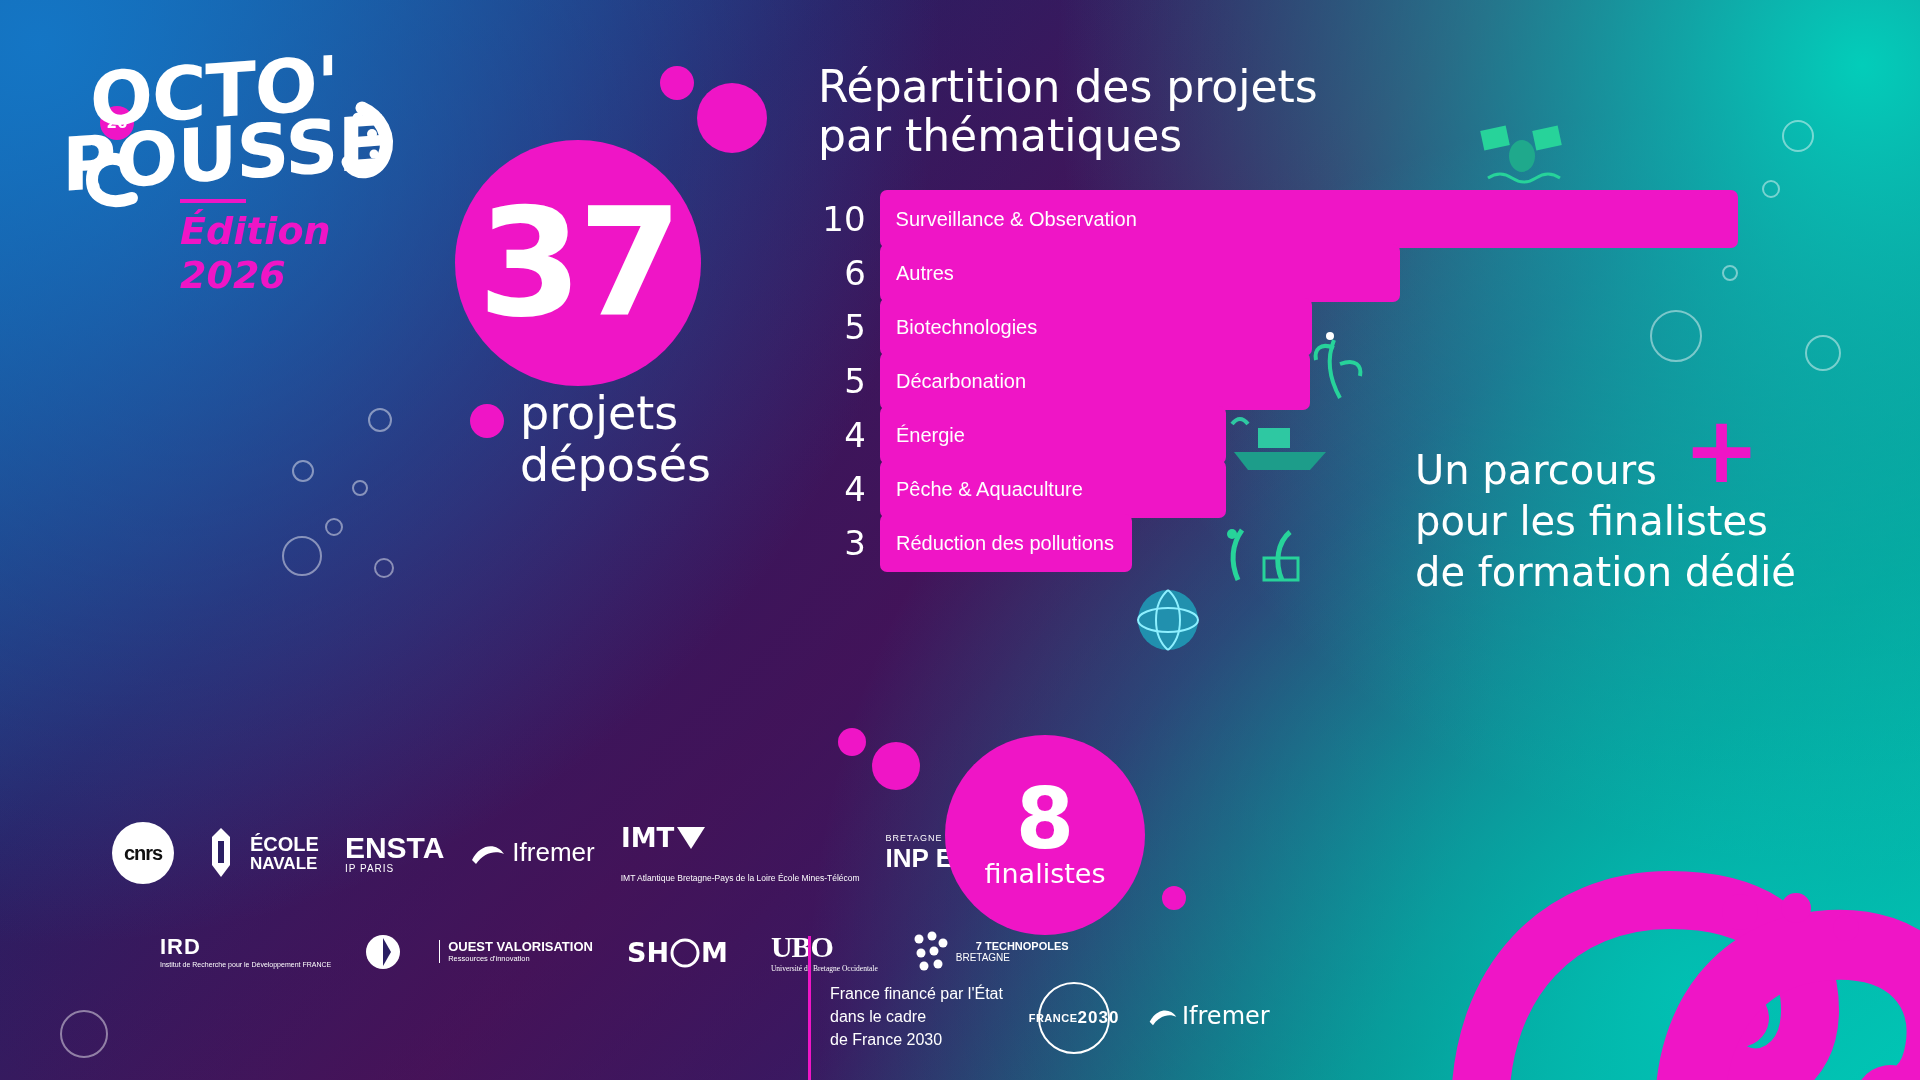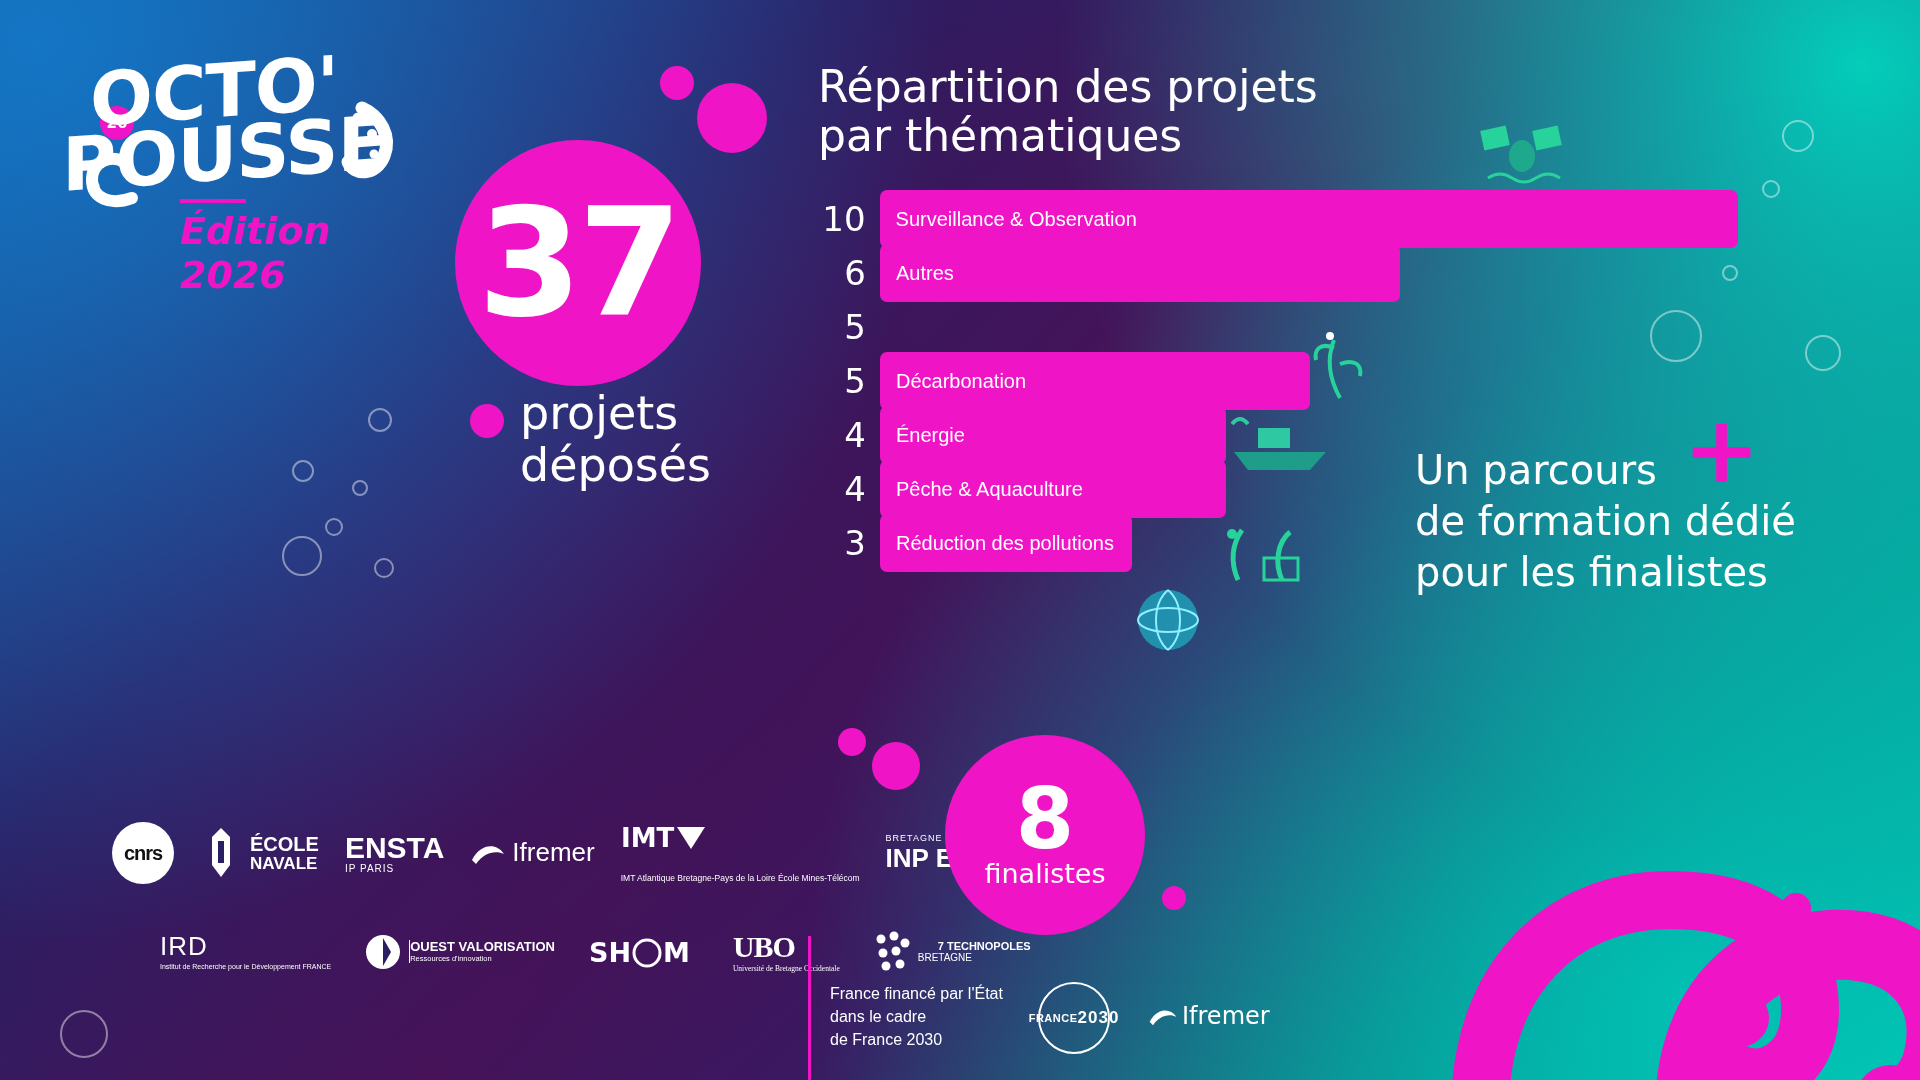--- a/index.html
+++ b/index.html
@@ -405,6 +405,9 @@
     </div>
     <div class="bar-row">
       <div class="bar-val">5</div>
+      <div class="bar" style="width:432px;">
+        <span class="bar-label">Biotechnologies</span>
+      </div>
     </div>
     <div class="bar-row">
       <div class="bar-val">5</div>

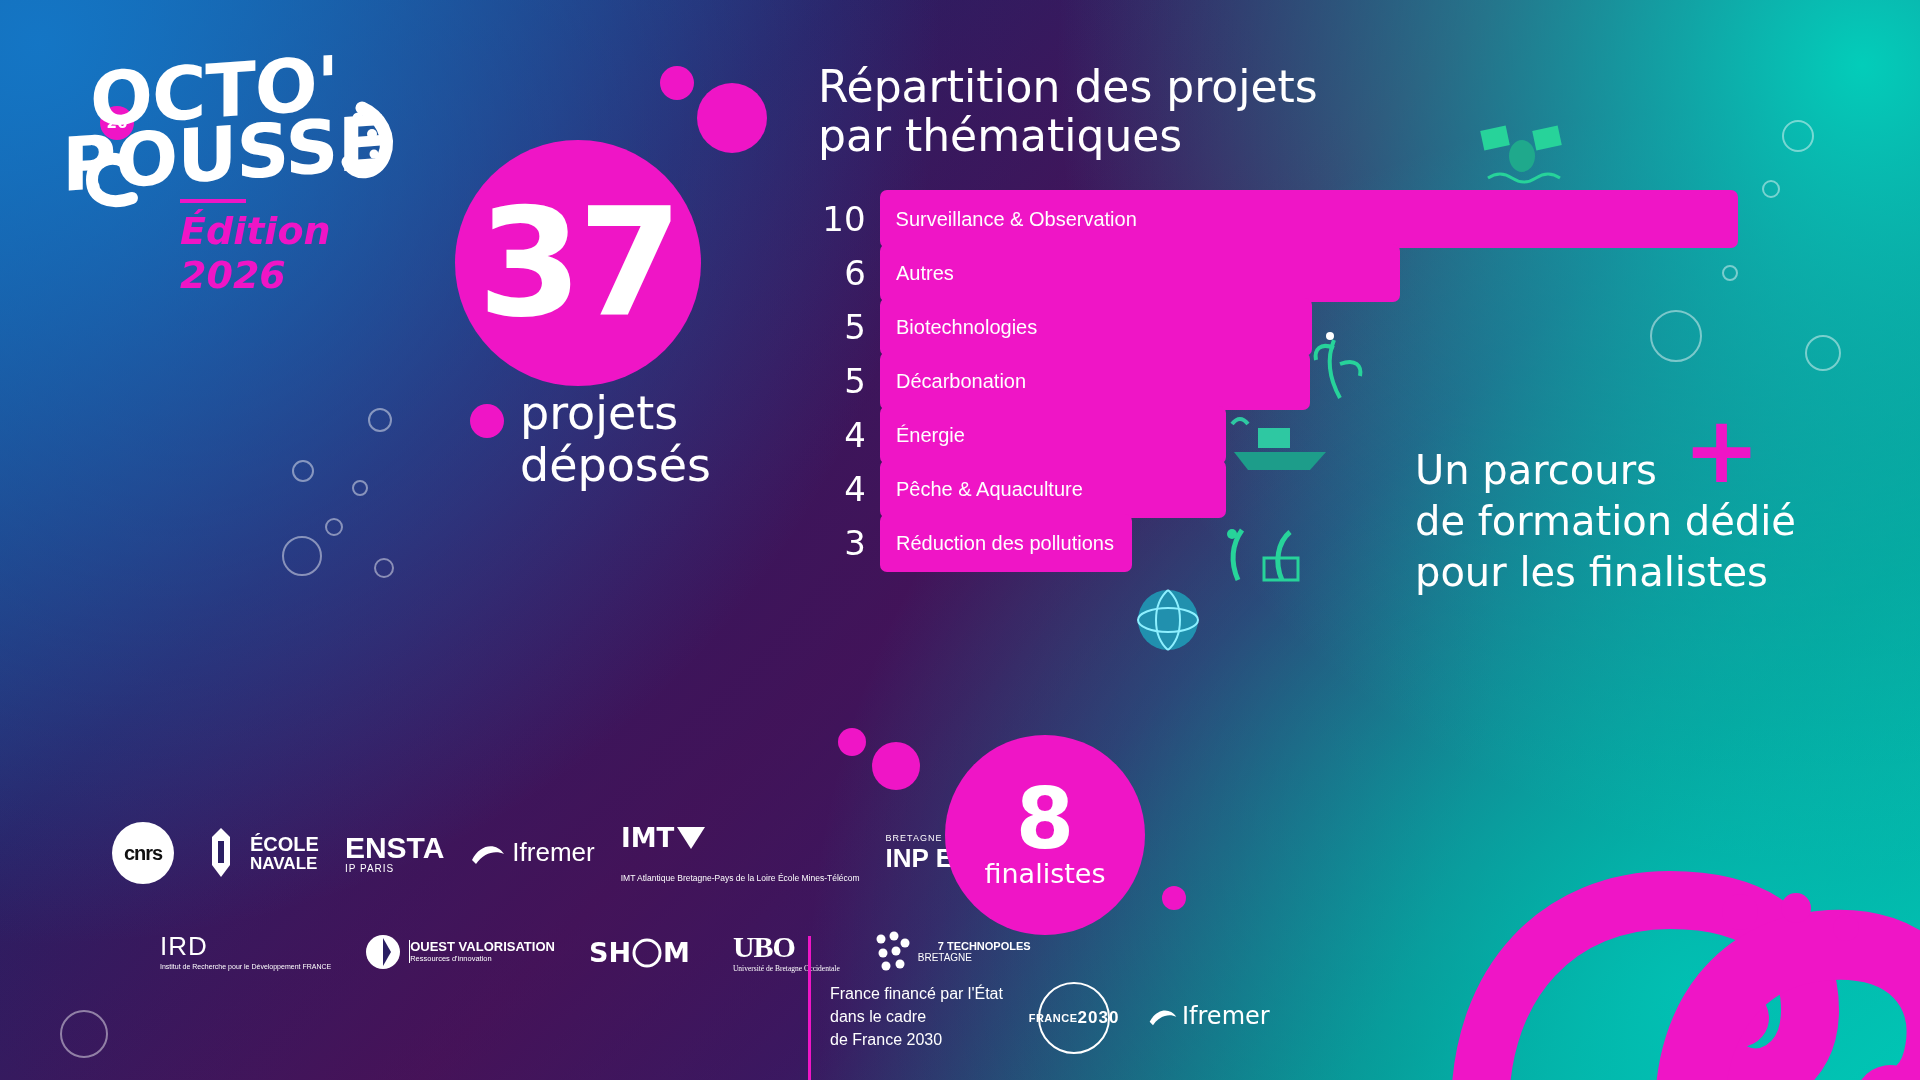--- a/index.html
+++ b/index.html
@@ -468,8 +468,8 @@
   <div id="plus-sign">+</div>
   <div id="right-text">
     <div>Un parcours</div>
+    <div>pour les finalistes</div>
     <div>de formation dédié</div>
-    <div>pour les finalistes</div>
   </div>
 
 

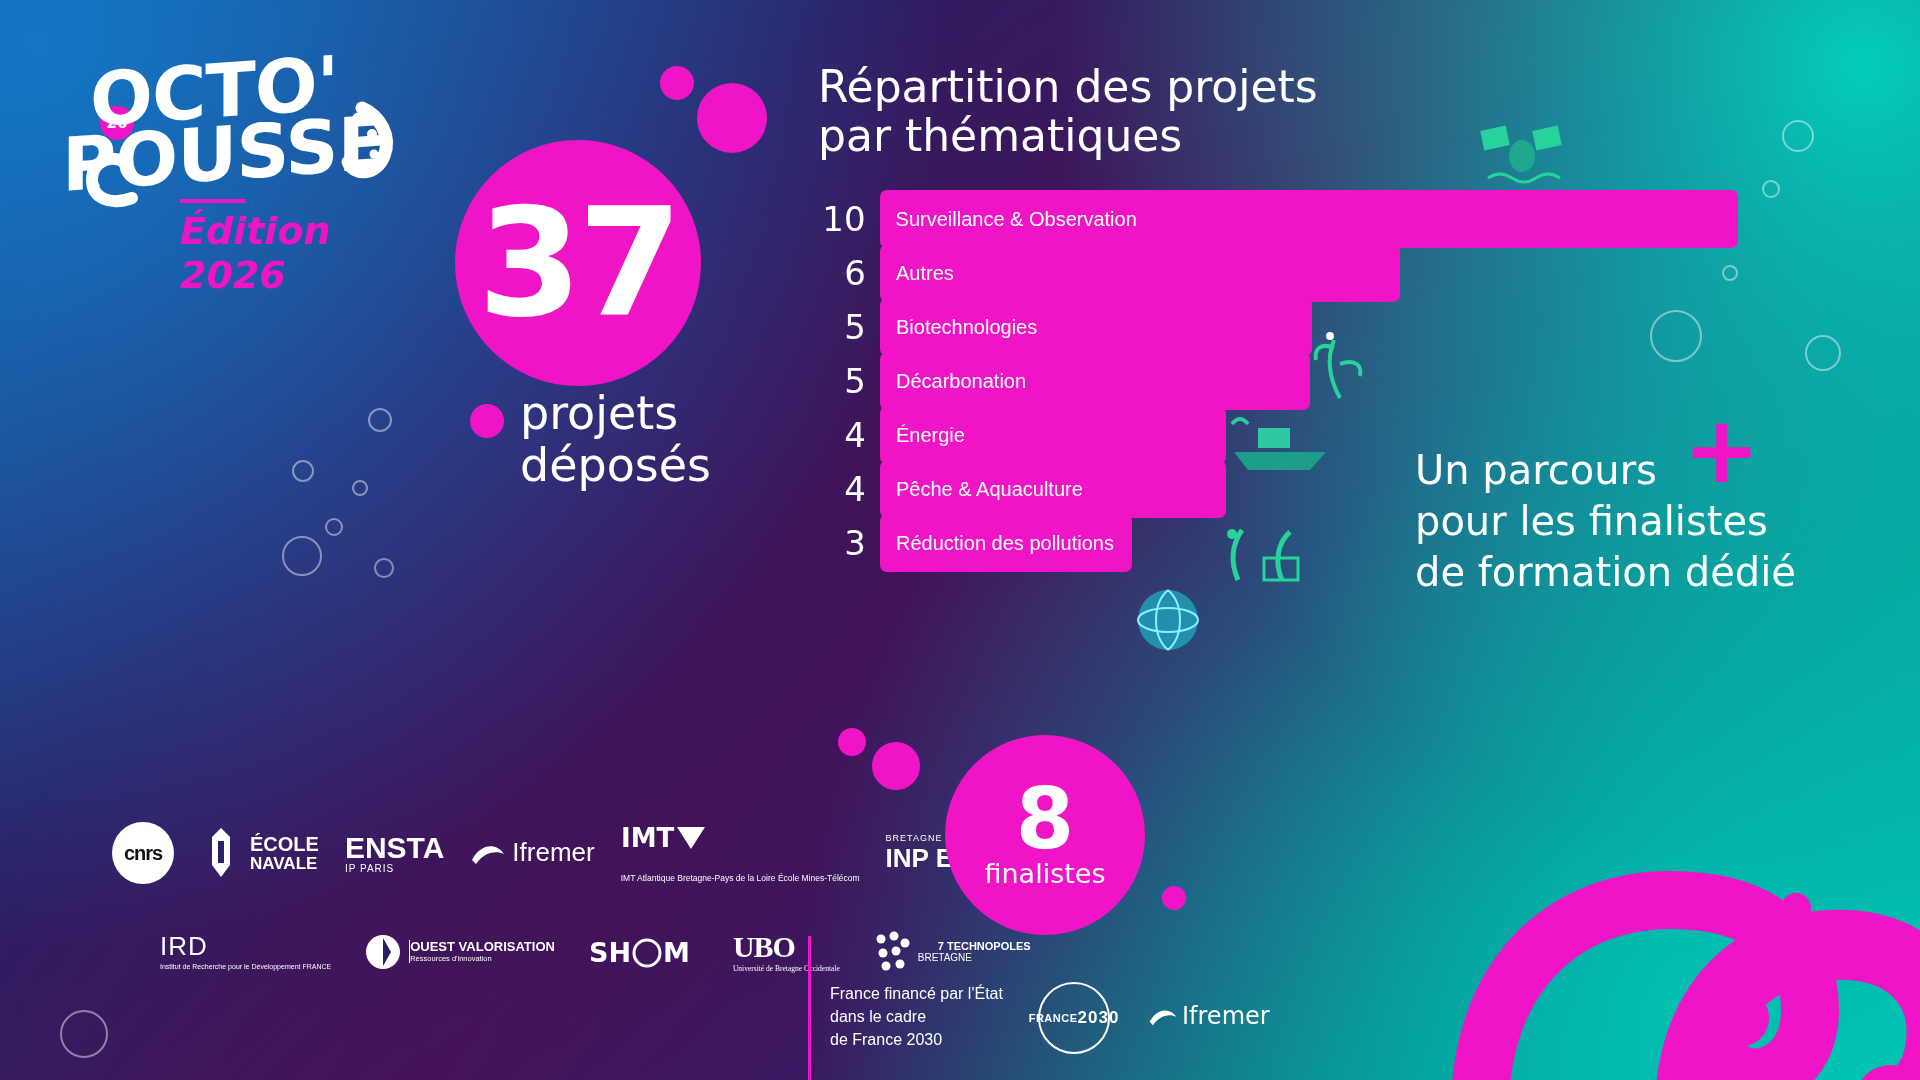--- a/index.html
+++ b/index.html
@@ -512,7 +512,7 @@
 
   <div id="logos-row2">
     <div class="plogo" style="flex-direction:column; align-items:flex-start;">
-      <div style="font-size:26px; font-weight:normal; color:#fff; letter-spacing:1px;">IRD</div>
+      <div style="font-size:22px; font-weight:bold; color:#fff; letter-spacing:1px;">IRD</div>
       <div style="font-size:7px; color:#fff; line-height:1.3;">Institut de Recherche pour le Développement FRANCE</div>
     </div>
     <div class="plogo" style="gap:8px;">

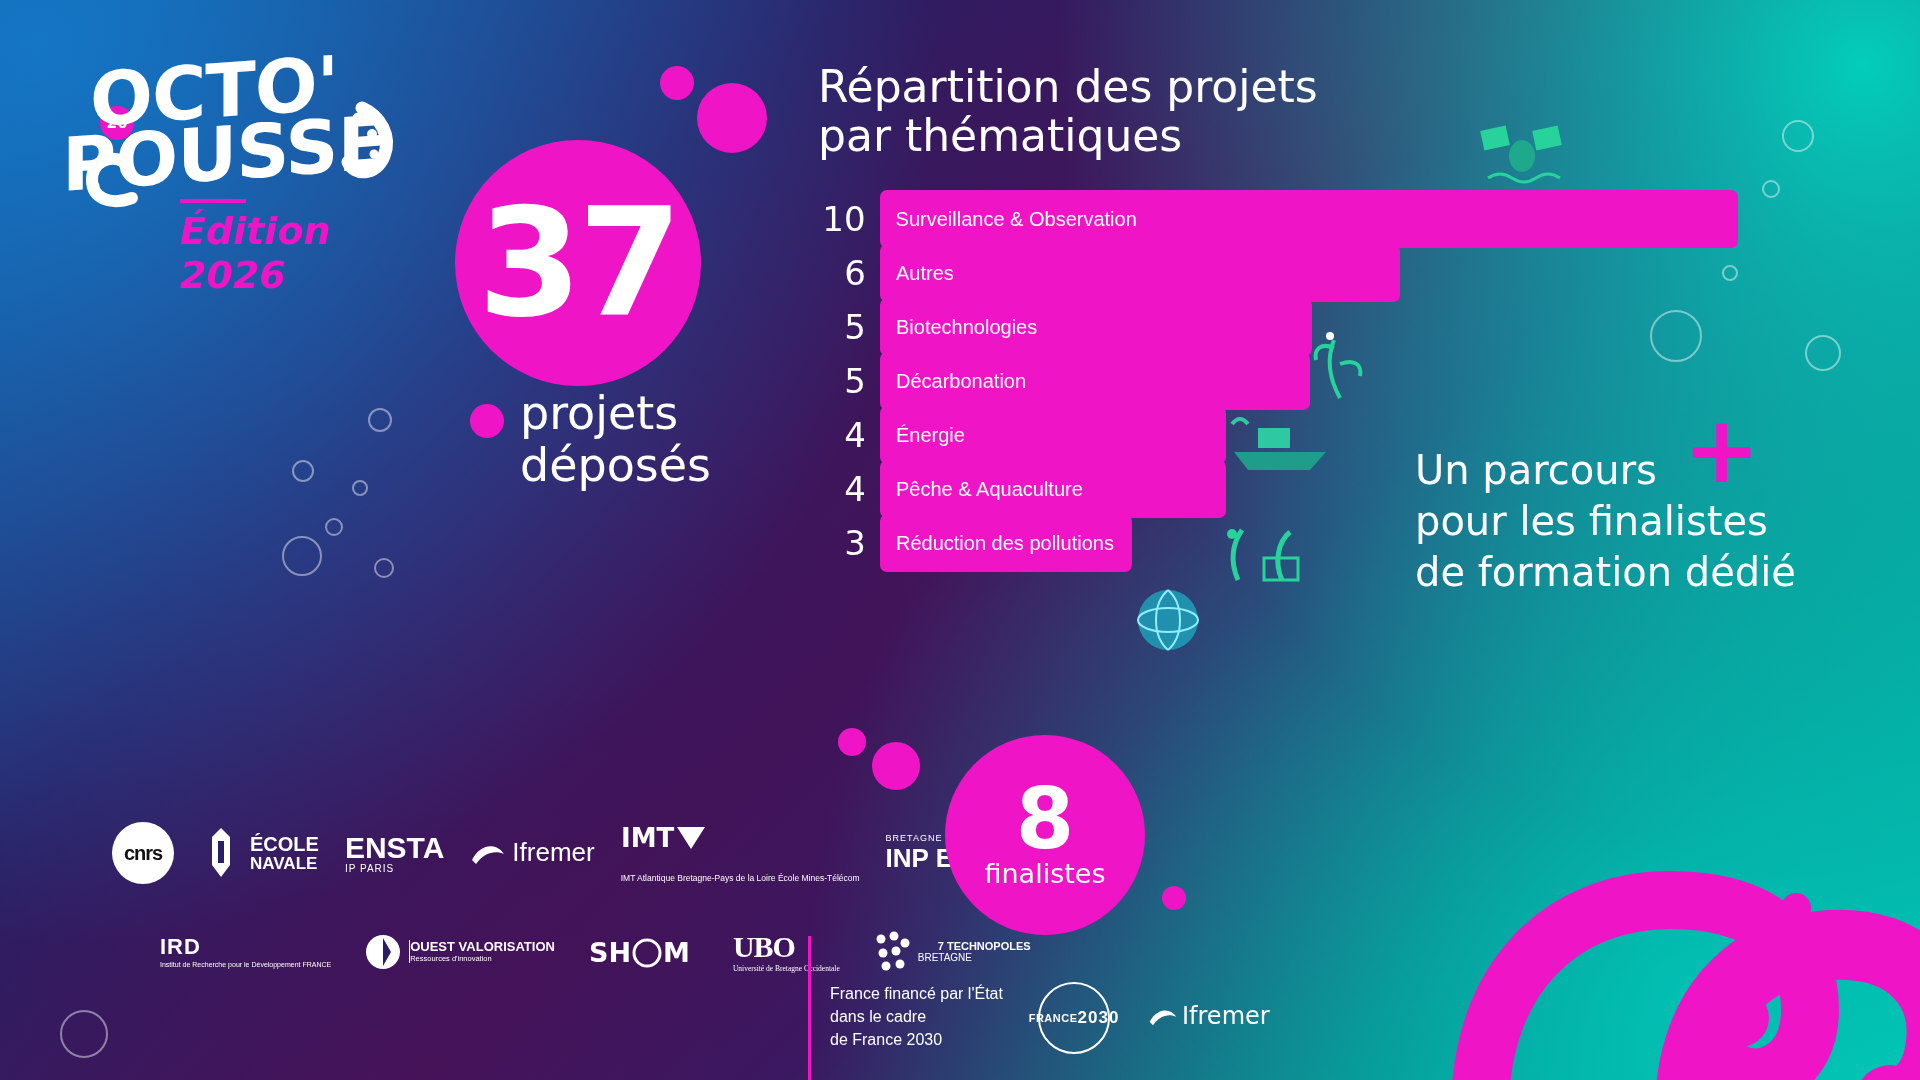--- a/index.html
+++ b/index.html
@@ -520,7 +520,7 @@
         <circle cx="18" cy="18" r="17" fill="#ffffff"></circle>
         <path d="M18 4 L26 18 L18 32 Z" fill="#2a1f63"></path>
       </svg>
-      <div style="border-left:1px solid #fff; ">
+      <div style="border-left:1px solid #fff; padding-left:8px;margin-left:30px;">
         <div style="font-size:13px; font-weight:bold; color:#fff; line-height:1.1;">OUEST VALORISATION</div>
         <div style="font-size:7.5px; color:#fff;">Ressources d'innovation</div>
       </div>

